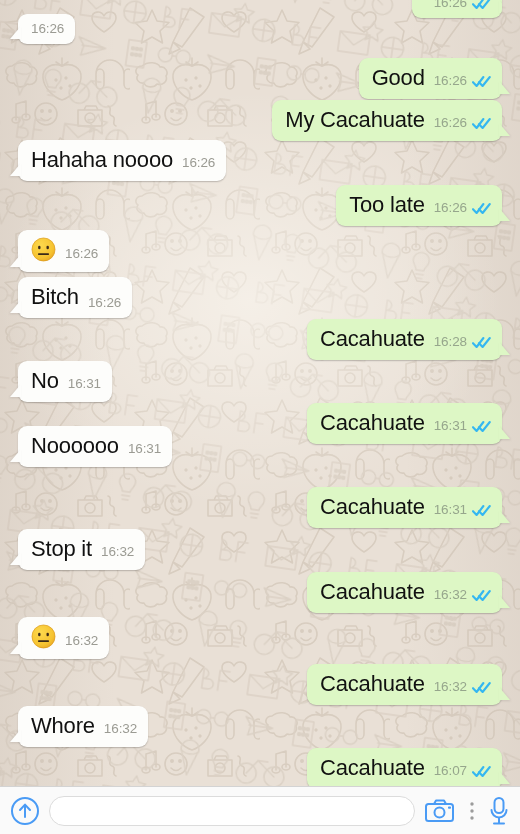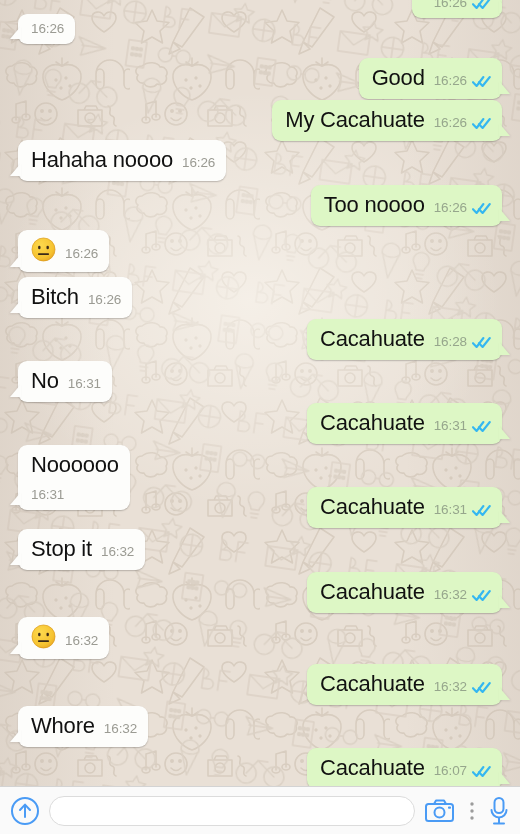--- a/index.html
+++ b/index.html
@@ -295,7 +295,7 @@
           </span>
         </div>
         <div class="msg out" style="top: 185px;">
-          <span class="bubble-text">Too noooo</span>
+          <span class="bubble-text">Too late</span>
           <span class="bubble-meta">
             <span class="bubble-time">16:26</span>
             <span class="ticks"><svg viewBox="0 0 19 13" width="19" height="13" aria-hidden="true">

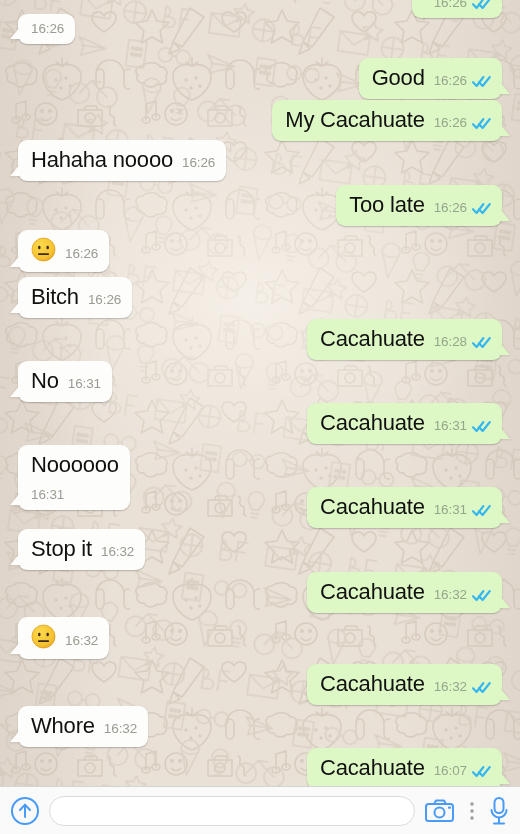--- a/index.html
+++ b/index.html
@@ -322,7 +322,7 @@
             <span class="bubble-time">16:26</span>
           </span>
         </div>
-        <div class="msg in" style="top: 277px;">
+        <div class="msg in" style="top: 277px; align-items: flex-end;">
           <span class="bubble-text">Bitch</span>
           <span class="bubble-meta">
             <span class="bubble-time">16:26</span>

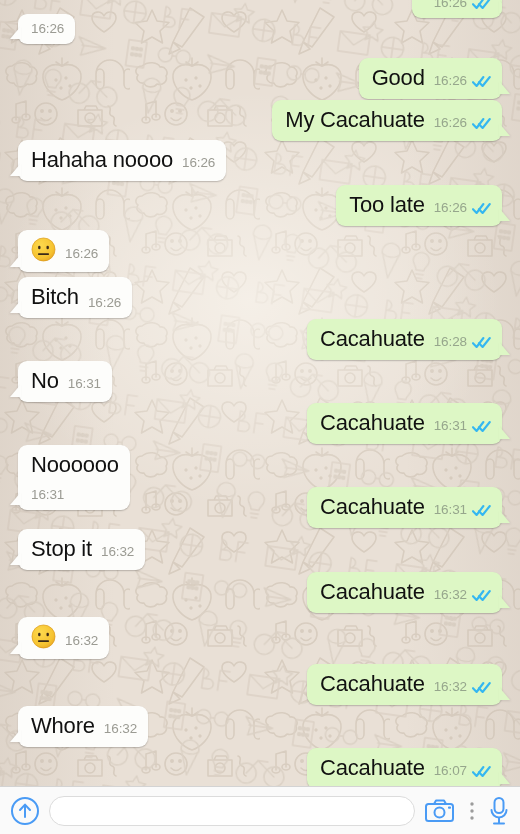--- a/index.html
+++ b/index.html
@@ -354,7 +354,7 @@
               </svg></span>
           </span>
         </div>
-        <div class="msg in" style="top: 445px; flex-direction: column;">
+        <div class="msg in" style="top: 426px;">
           <span class="bubble-text">Noooooo</span>
           <span class="bubble-meta">
             <span class="bubble-time">16:31</span>

